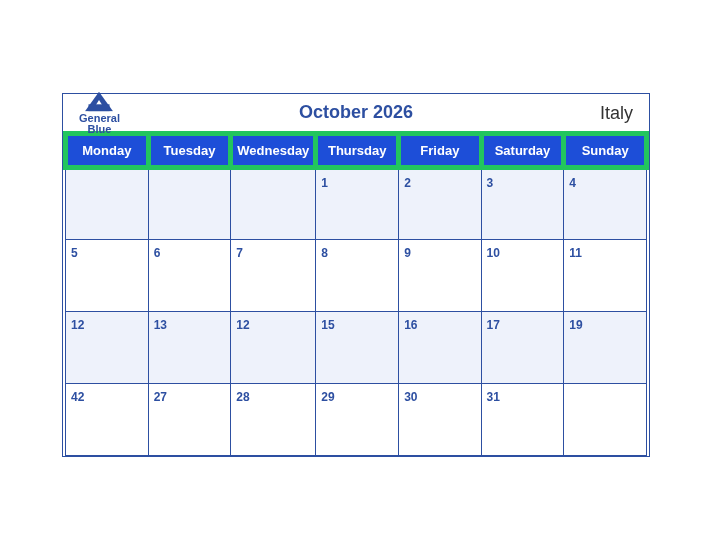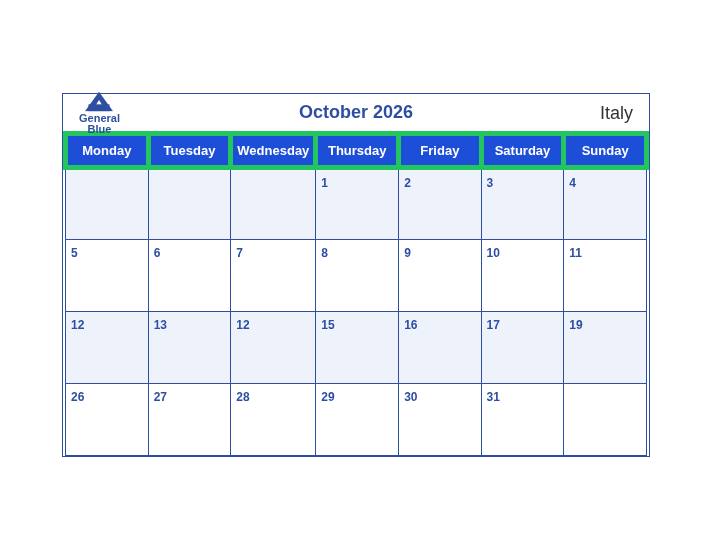--- a/index.html
+++ b/index.html
@@ -160,7 +160,7 @@
           <td><span class="day-number">19</span></td>
         </tr>
         <tr>
-          <td><span class="day-number">26</span></td>
+          <td><span class="day-number">42</span></td>
           <td><span class="day-number">27</span></td>
           <td><span class="day-number">28</span></td>
           <td><span class="day-number">29</span></td>

